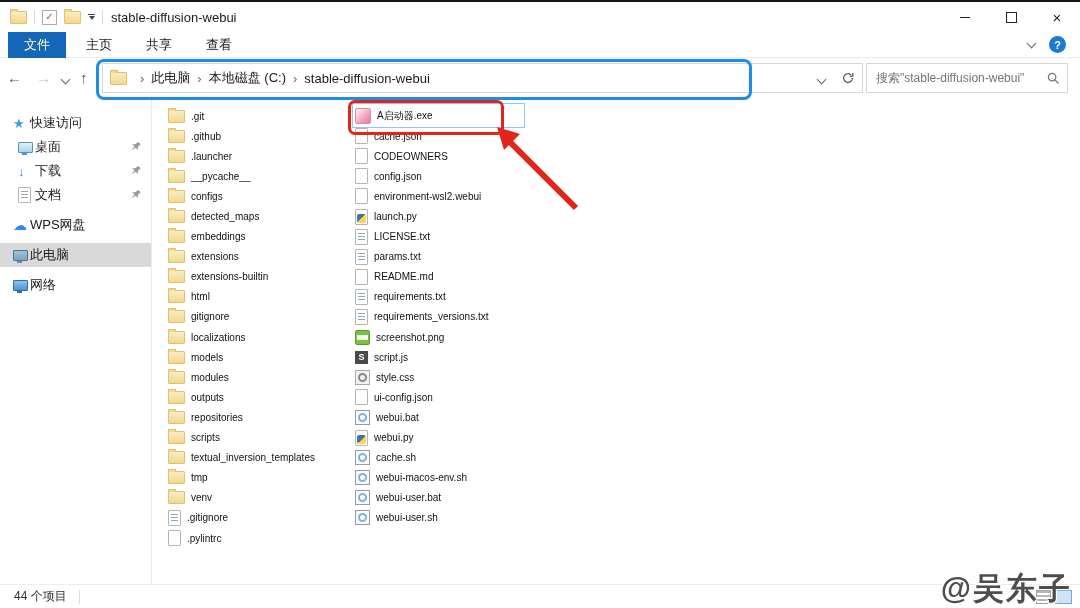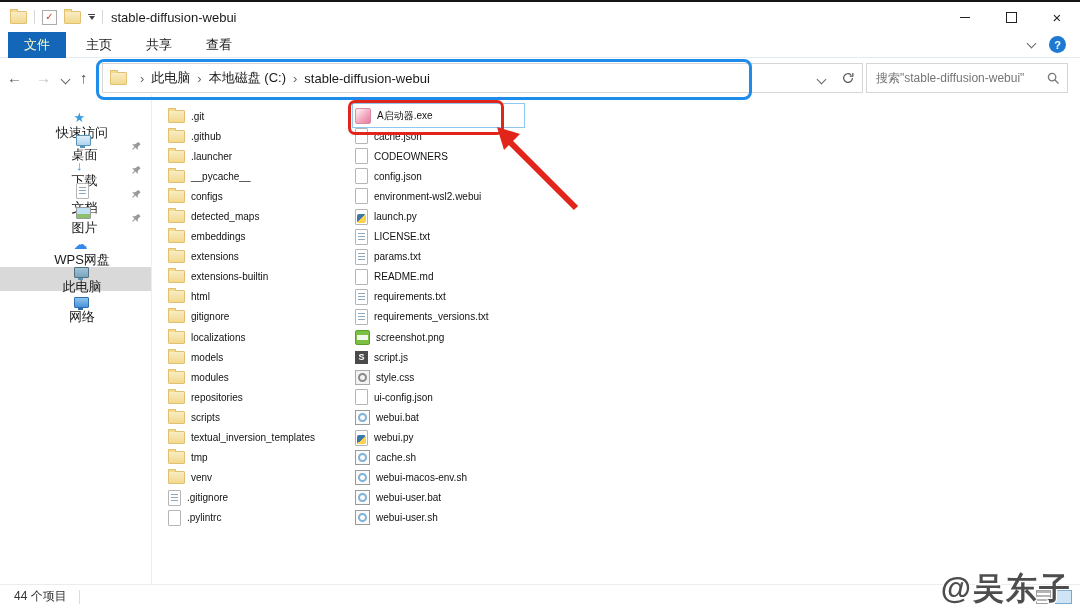--- a/index.html
+++ b/index.html
@@ -48,7 +48,7 @@
 
   
   .sidebar{position:absolute;top:95px;left:0;width:152px;bottom:23px;border-right:1px solid #ededed;padding-top:16px;box-sizing:border-box;}
-  .side-item{display:flex;align-items:center;height:24px;font-size:13px;color:#1a1a1a;position:relative;flex-direction:column;}
+  .side-item{display:flex;align-items:center;height:24px;font-size:13px;color:#1a1a1a;position:relative;}
   .side-item.lvl0{padding-left:13px;}
   .side-item.lvl1{padding-left:18px;}
   .side-item.gap{margin-top:6px;}

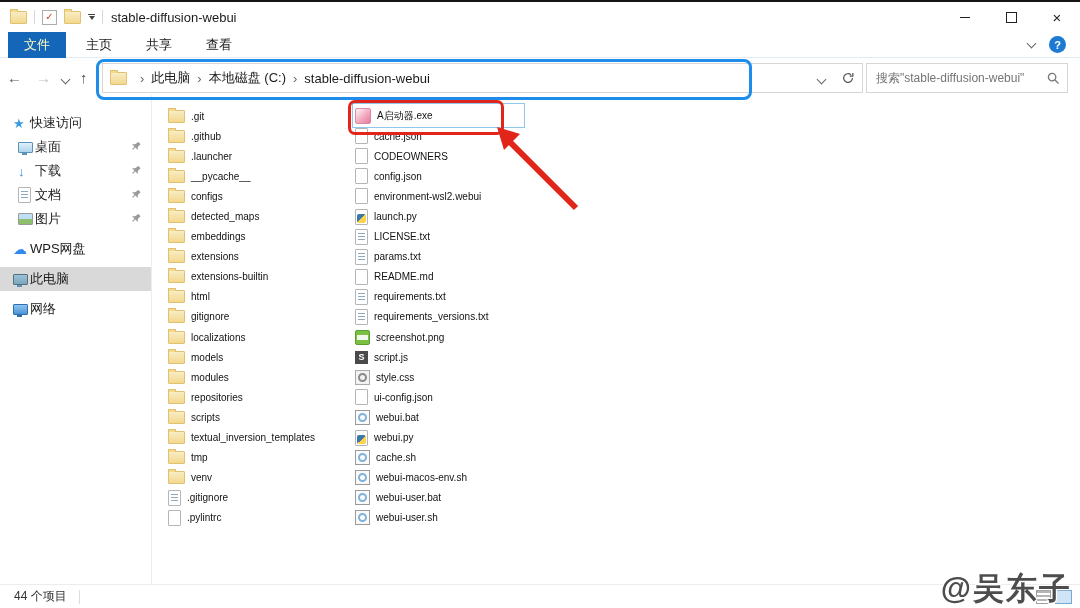--- a/index.html
+++ b/index.html
@@ -210,15 +210,6 @@
           <path d="M4 0.5 L7 0.5 L7 4.5 L9 6.5 L5.6 6.5 L5.6 9.8 L4.4 9.8 L4.4 6.5 L1 6.5 L3 4.5 Z" fill="#9a9a9a" transform="rotate(45 5 5)"></path>
         </svg>
       </div>
-    <div class="side-item lvl1">
-        <span class="side-ic">
-          <span class="i-pics"></span>
-        </span>
-        <span>图片</span>
-        <svg class="pin" width="10" height="10" viewBox="0 0 10 10">
-          <path d="M4 0.5 L7 0.5 L7 4.5 L9 6.5 L5.6 6.5 L5.6 9.8 L4.4 9.8 L4.4 6.5 L1 6.5 L3 4.5 Z" fill="#9a9a9a" transform="rotate(45 5 5)"></path>
-        </svg>
-      </div>
     <div class="side-item lvl0 gap">
         <span class="side-ic">
           <span class="i-cloud"></span>

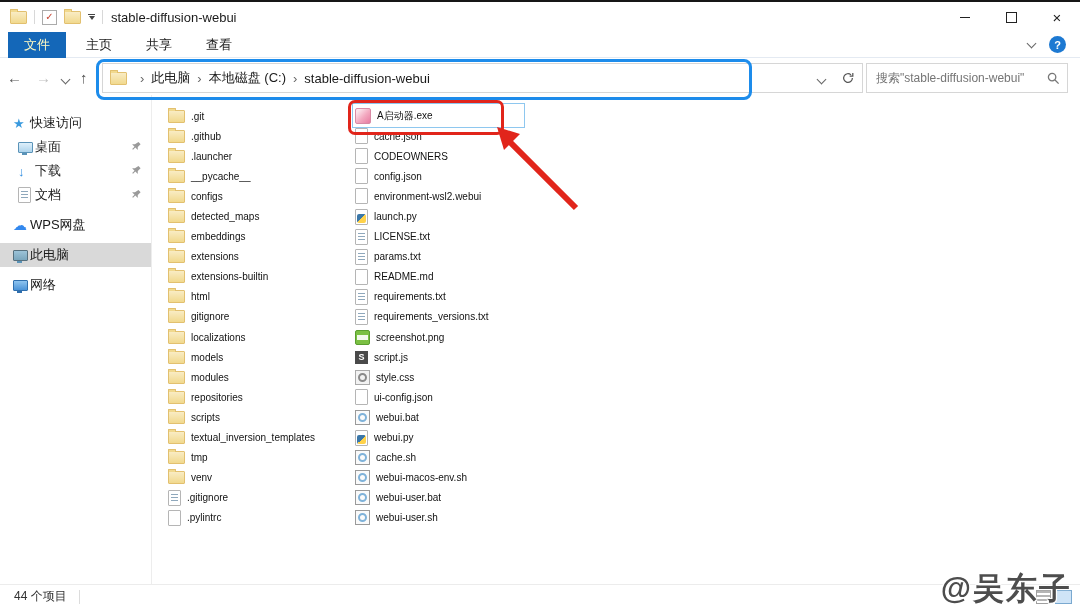--- a/index.html
+++ b/index.html
@@ -289,6 +289,10 @@
       </div>
     <div class="row">
         <span class="ic ico-folder"></span>
+        <span>outputs</span>
+      </div>
+    <div class="row">
+        <span class="ic ico-folder"></span>
         <span>repositories</span>
       </div>
     <div class="row">

